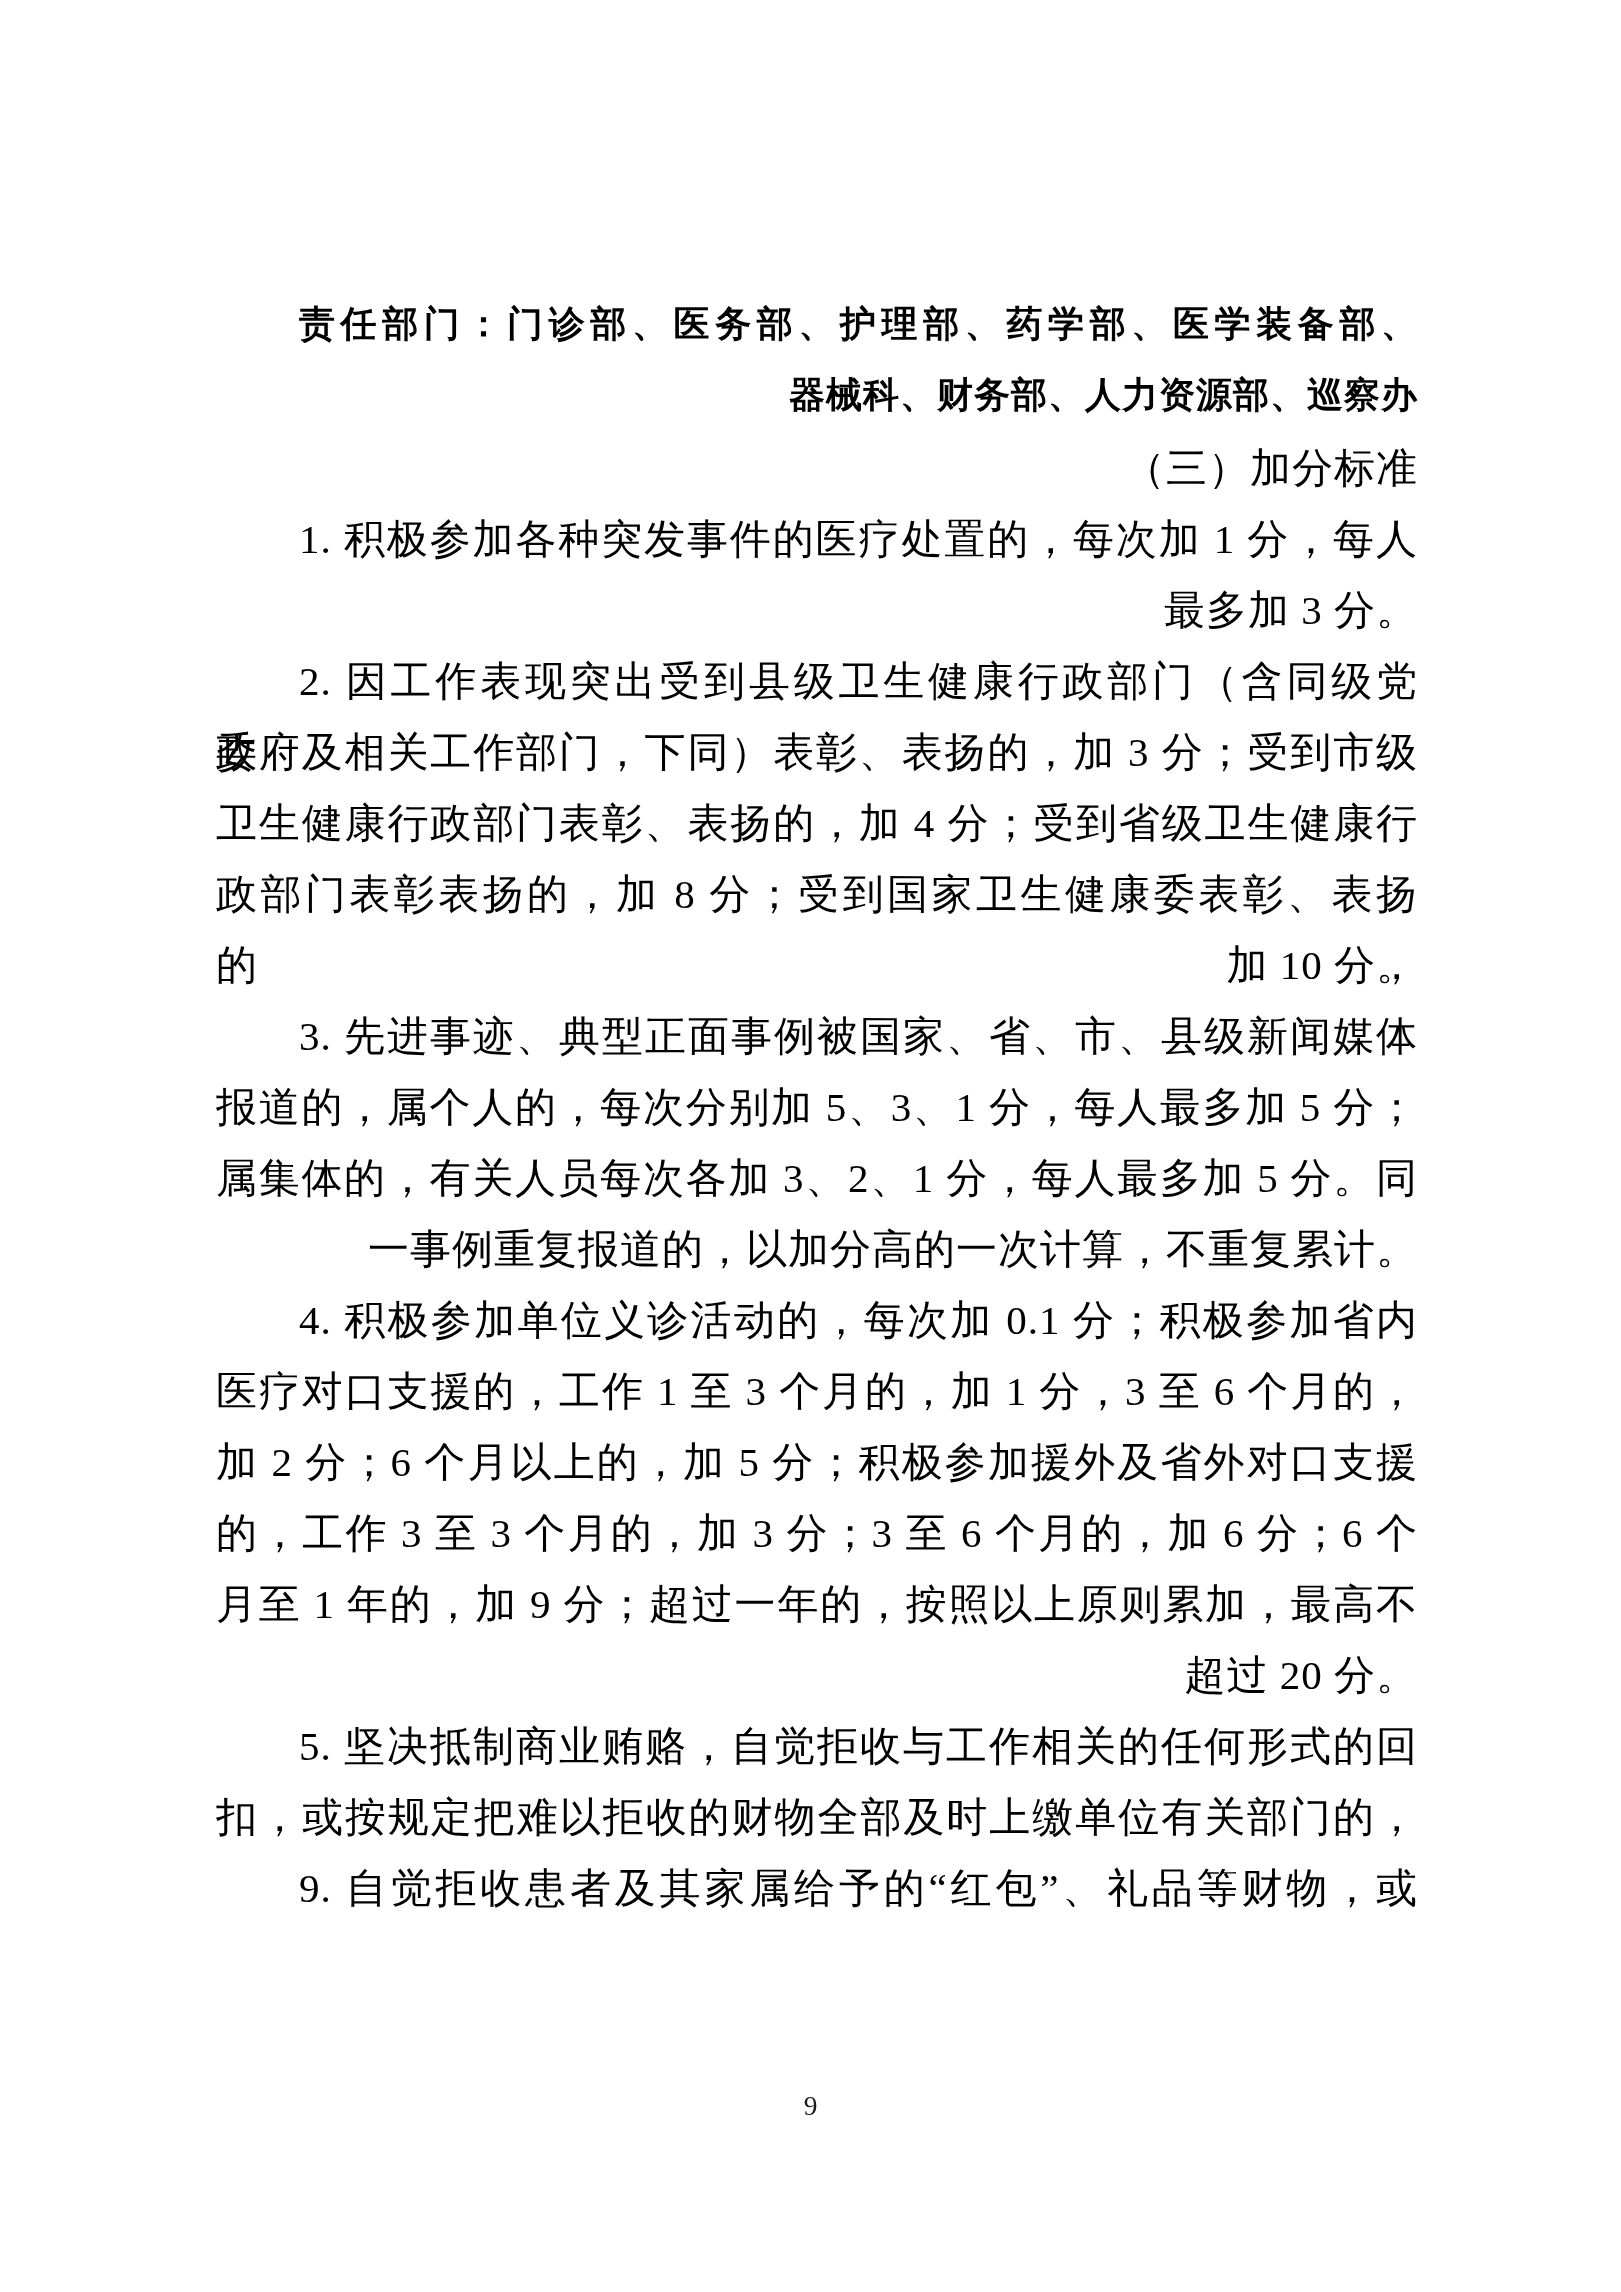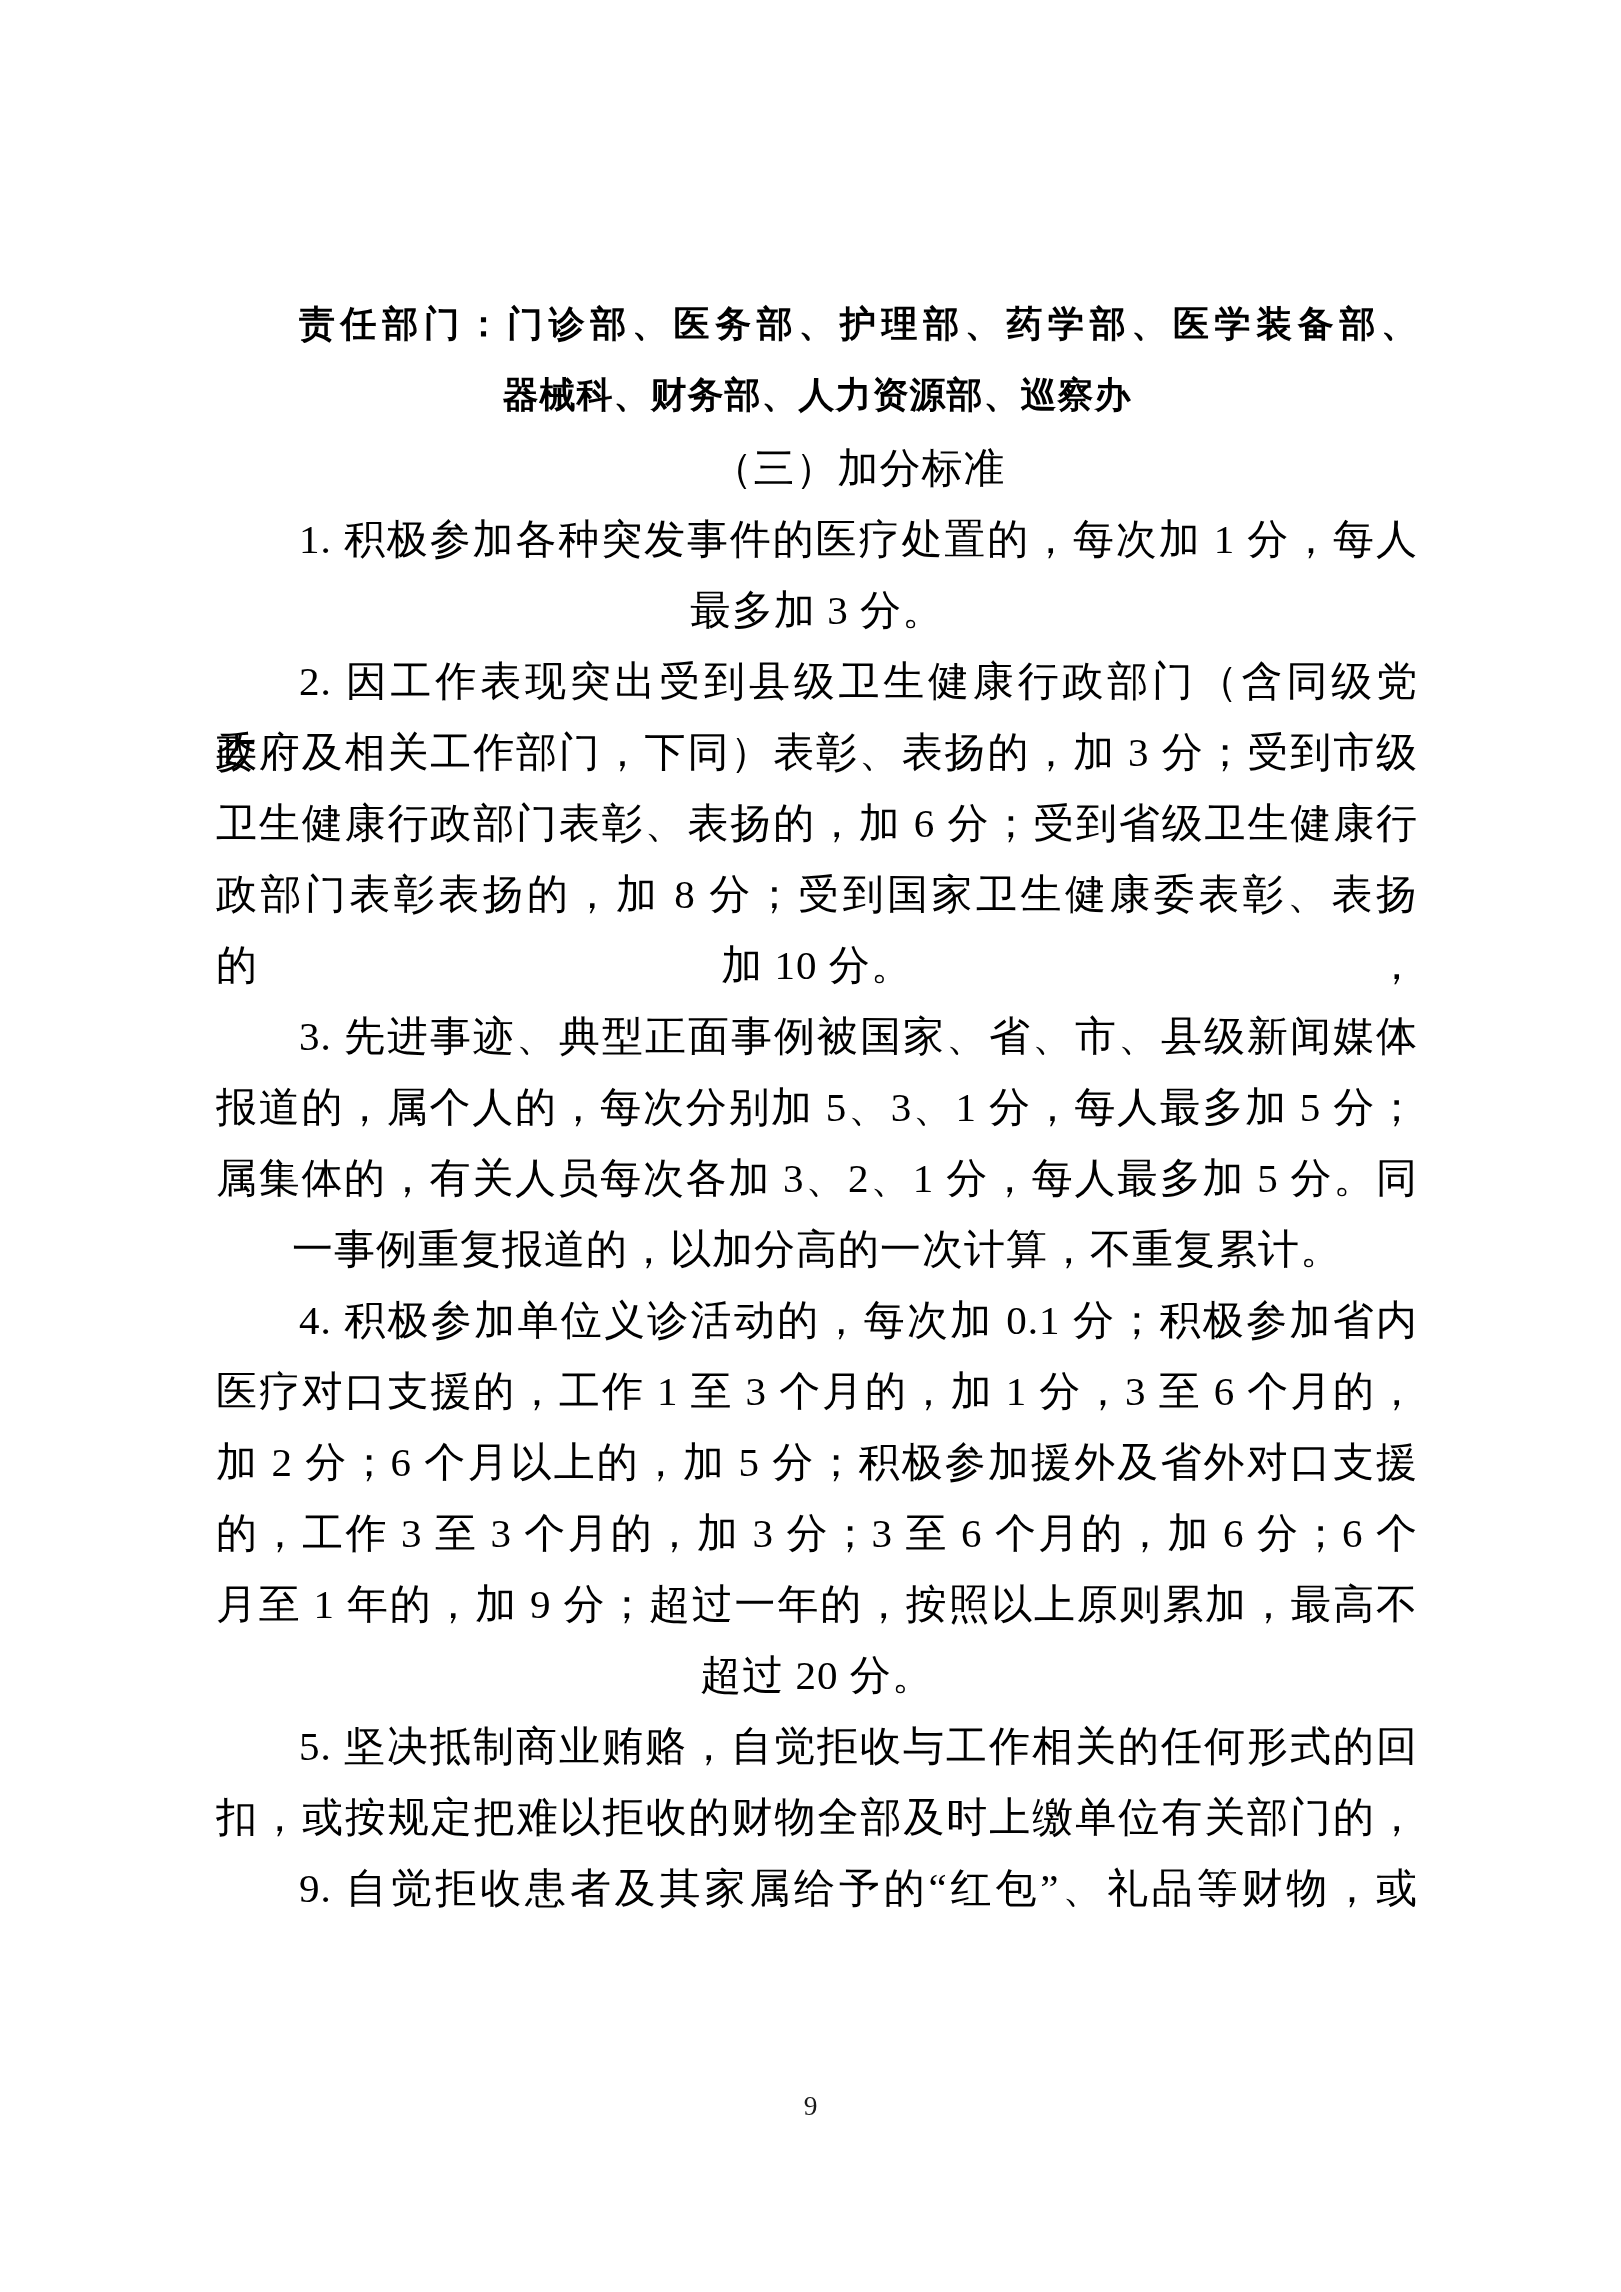--- a/index.html
+++ b/index.html
@@ -27,7 +27,7 @@
     line-height: 71px;
     height: 71px;
     letter-spacing: 1px;
-    text-align: center;
+    text-align: right;
   }
   .ln.justify {
     text-align: justify;

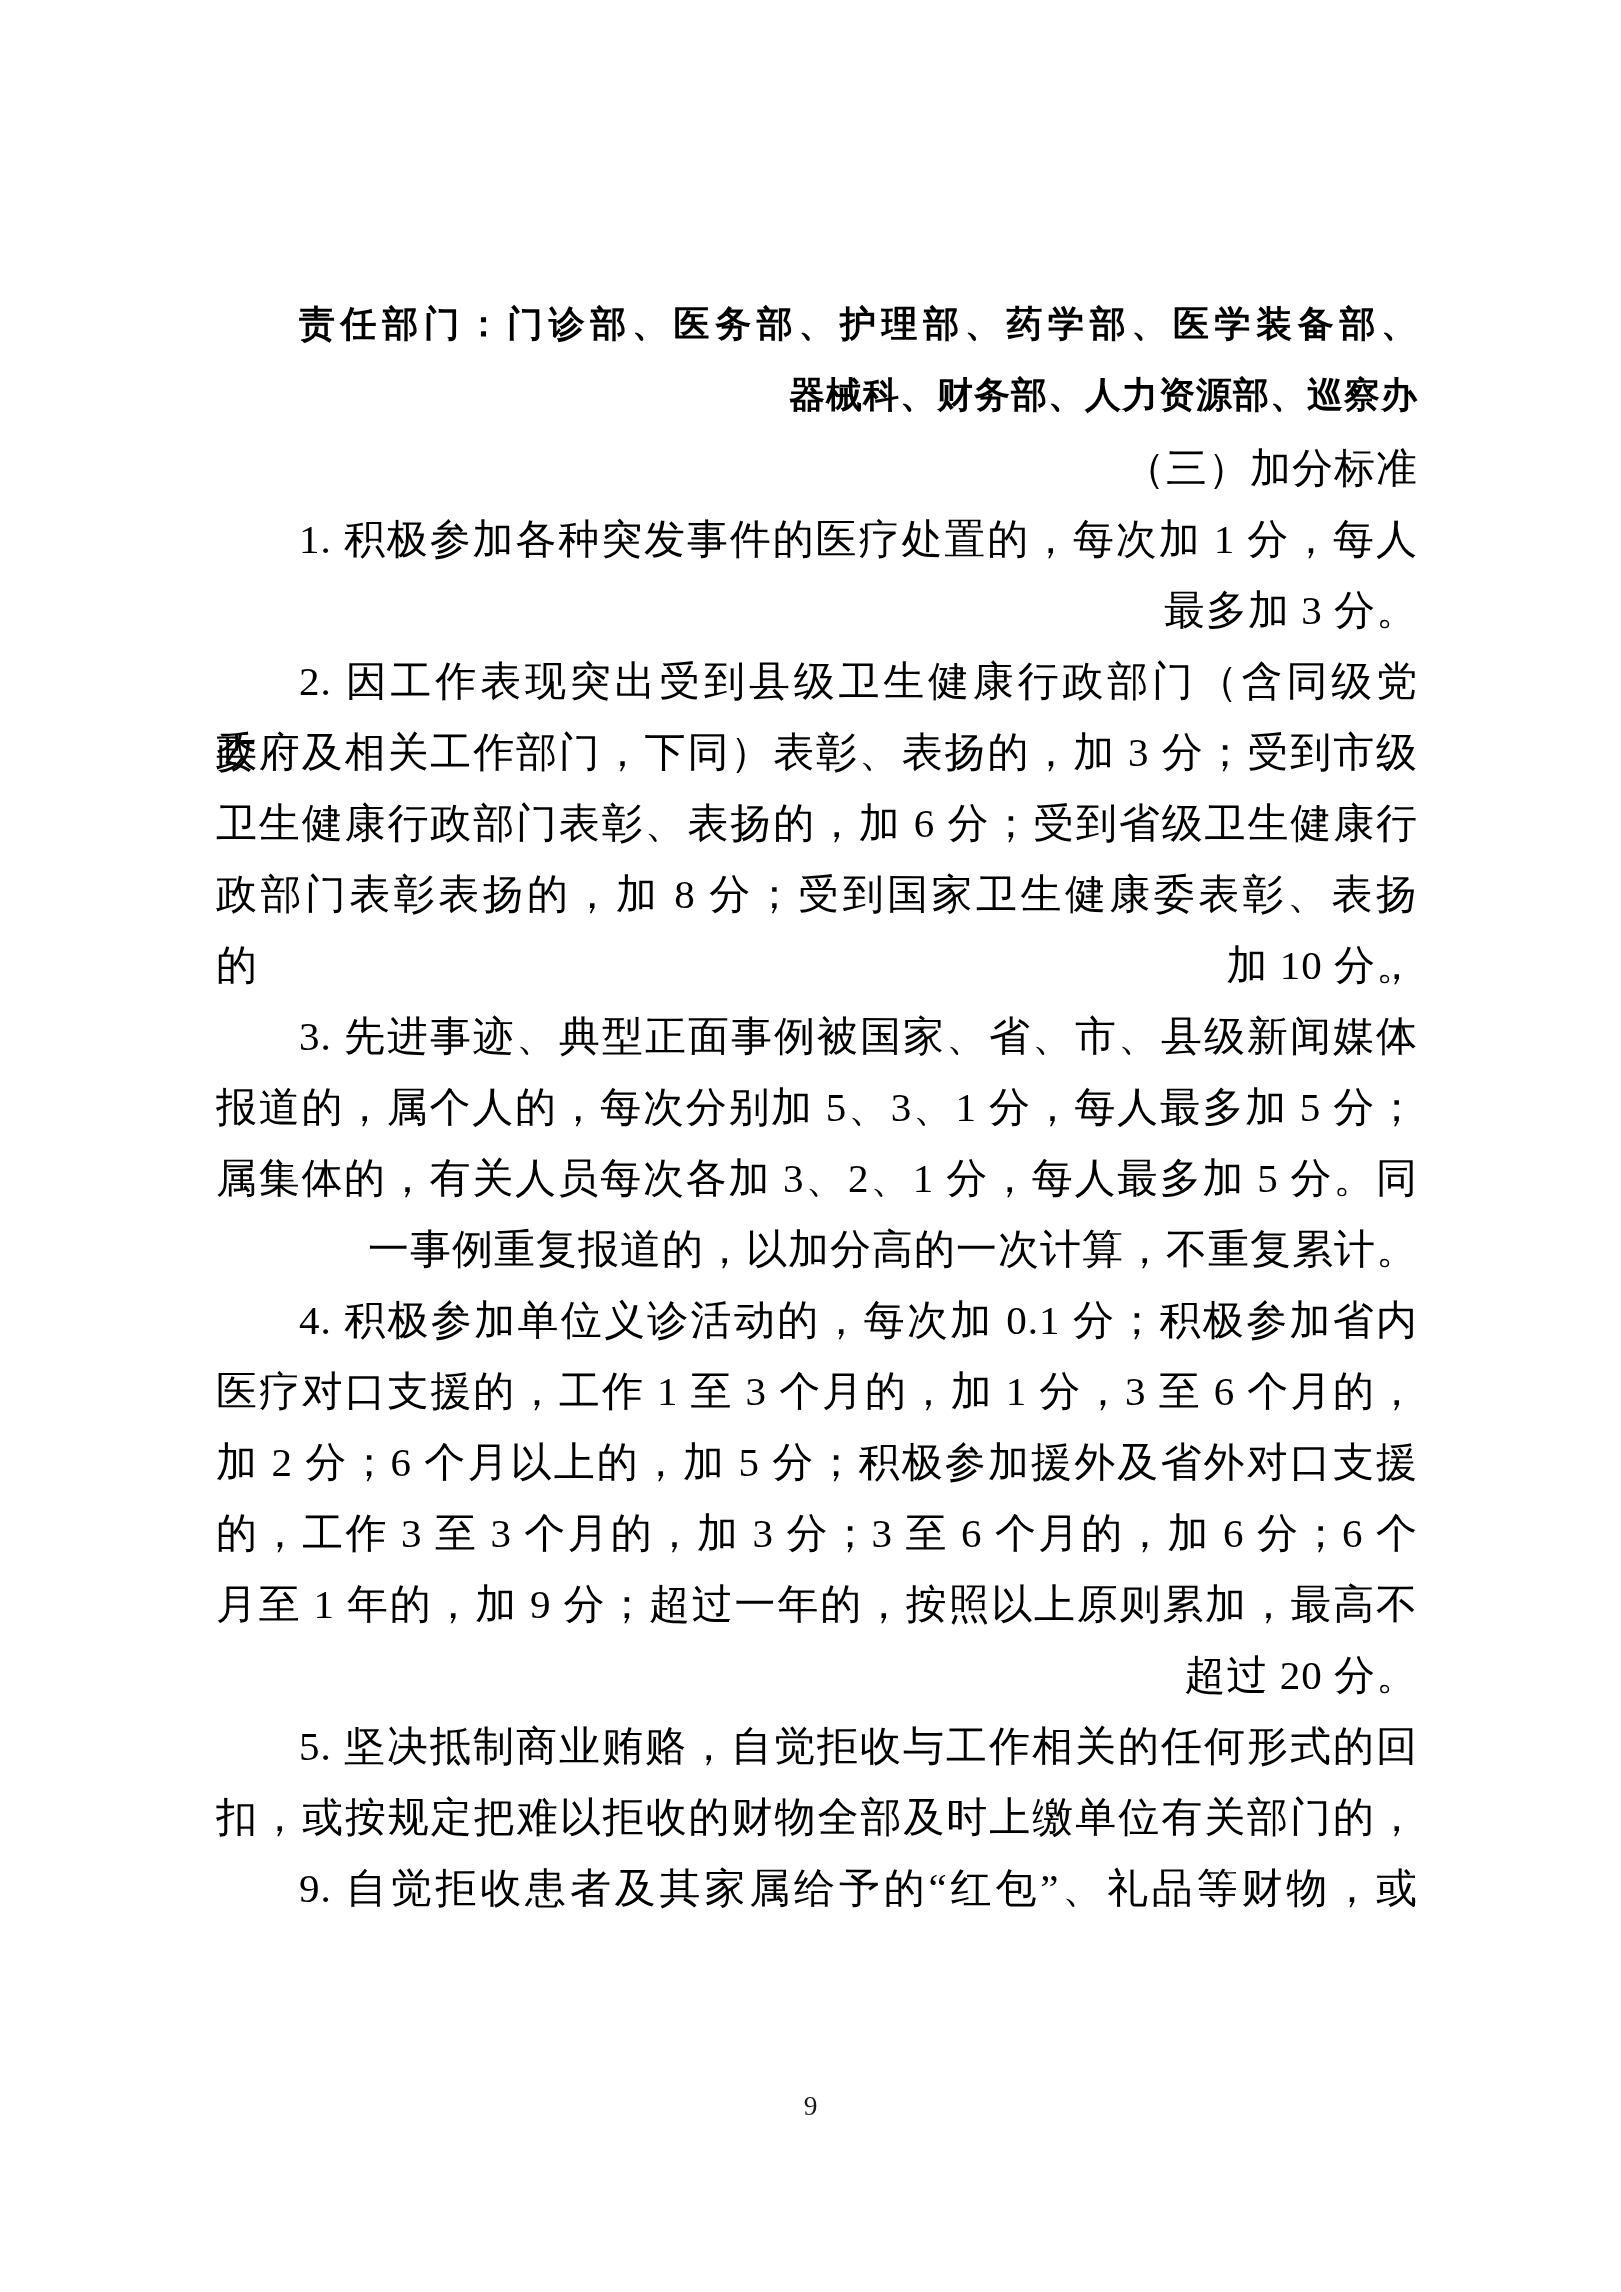--- a/index.html
+++ b/index.html
@@ -77,7 +77,7 @@
     <div class="para">
       <div class="ln indent justify">2. 因工作表现突出受到县级卫生健康行政部门（含同级党委、</div>
       <div class="ln justify">政府及相关工作部门，下同）表彰、表扬的，加 3 分；受到市级</div>
-      <div class="ln justify">卫生健康行政部门表彰、表扬的，加 6 分；受到省级卫生健康行</div>
+      <div class="ln justify">卫生健康行政部门表彰、表扬的，加 4 分；受到省级卫生健康行</div>
       <div class="ln justify">政部门表彰表扬的，加 8 分；受到国家卫生健康委表彰、表扬的，</div>
       <div class="ln">加 10 分。</div>
     </div>

